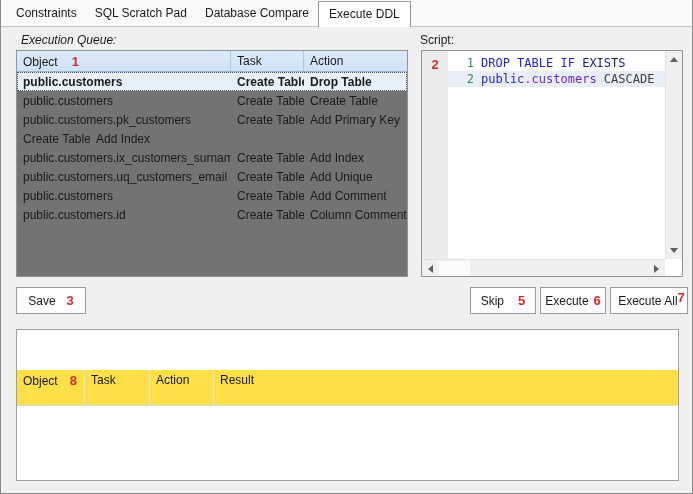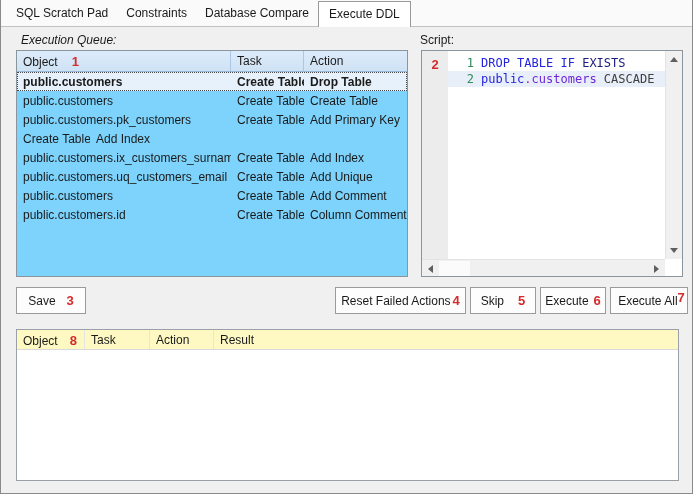--- a/index.html
+++ b/index.html
@@ -77,8 +77,8 @@
 <div class="window">
 
   <div class="tabbar" id="tabbar">
+      <div class="tab">Constraints</div>
       <div class="tab">SQL Scratch Pad</div>
-      <div class="tab">Constraints</div>
       <div class="tab">Database Compare</div>
       <div class="tab active">Execute DDL</div>
     </div>

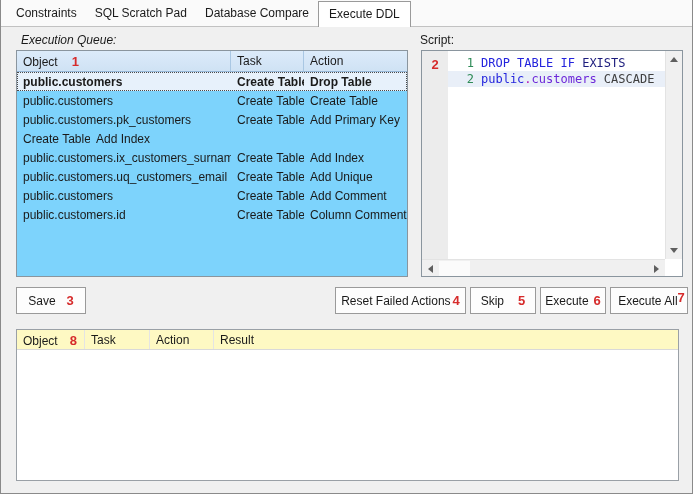--- a/index.html
+++ b/index.html
@@ -20,7 +20,7 @@
   
   .ann{color:var(--ann,#d62b2b);font-weight:bold;font-size:13px;}
   
-  .queue-table{position:absolute;left:15px;top:50px;width:392px;height:227px;background:#7dd3fc;border:1px solid #8a959e;box-sizing:border-box;z-index:4;overflow:hidden;}
+  .queue-table{position:absolute;left:15px;top:50px;width:392px;height:227px;background:#737373;border:1px solid #8a959e;box-sizing:border-box;z-index:4;overflow:hidden;}
   .queue-head{display:flex;height:21px;box-sizing:border-box;background:linear-gradient(var(--hdrtop,#dcebfa),var(--hdrbot,#cfe2f4));border-bottom:1px solid #96b7d7;}
   .qh-cell{box-sizing:border-box;padding:3px 0 0 6px;border-right:1px solid #a9c7e3;white-space:nowrap;overflow:hidden;}
   .qh-cell:last-child{border-right:none;flex:1;}

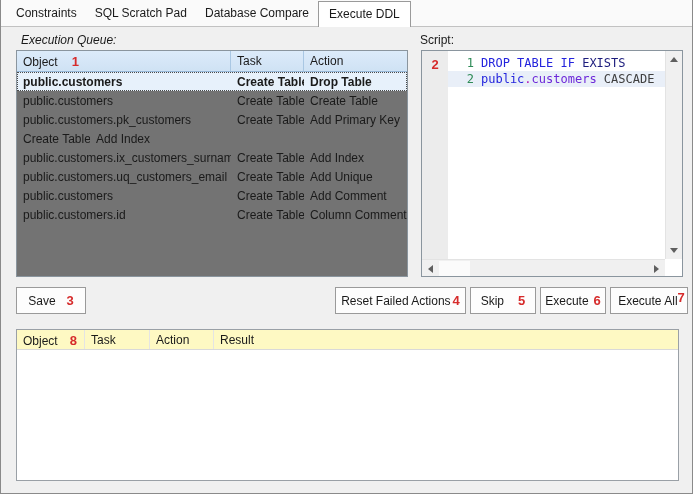--- a/index.html
+++ b/index.html
@@ -166,10 +166,6 @@
 
   <div id="btnSaveSlot"></div>
   <div class="btn-group" id="btnGroup">
-      <button class="btn btn-reset-failed-actions">
-        <span>Reset Failed Actions</span>
-        <span class="ann">4</span>
-      </button>
       <button class="btn btn-skip">
         <span>Skip</span>
         <span class="ann">5</span>

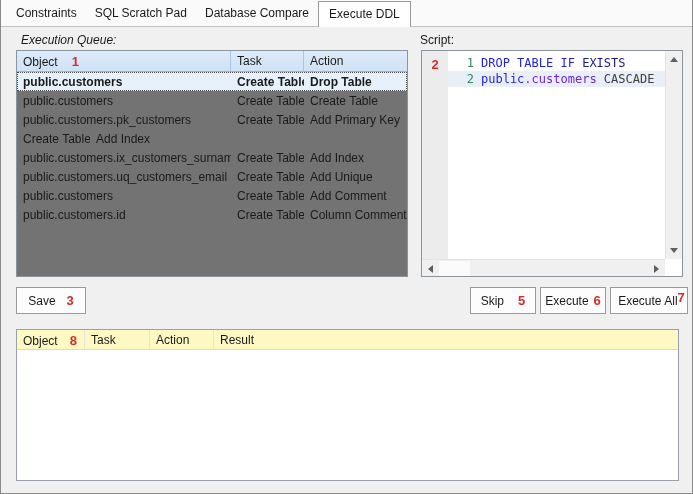--- a/index.html
+++ b/index.html
@@ -62,7 +62,7 @@
   .btn-execute-all .ann{margin-right:-5px;position:relative;top:-3px;}
   
   .results-table{position:absolute;left:15px;top:329px;width:663px;height:152px;background:#ffffff;border:1px solid #9aa0a6;box-sizing:border-box;z-index:4;overflow:hidden;}
-  .res-head{display:flex;height:20px;box-sizing:border-box;border-bottom:1px solid #d9d9d9;background:#fef9c3;}
+  .res-head{display:flex;height:36px;box-sizing:border-box;border-bottom:1px solid #d9d9d9;background:#fde047;margin-top:40px;}
   .rh-cell{box-sizing:border-box;padding:3px 0 0 6px;border-right:1px solid #e4e4e4;white-space:nowrap;}
   .rh-cell:last-child{border-right:none;flex:1;}
   .rh-ann{margin-left:12px;}

